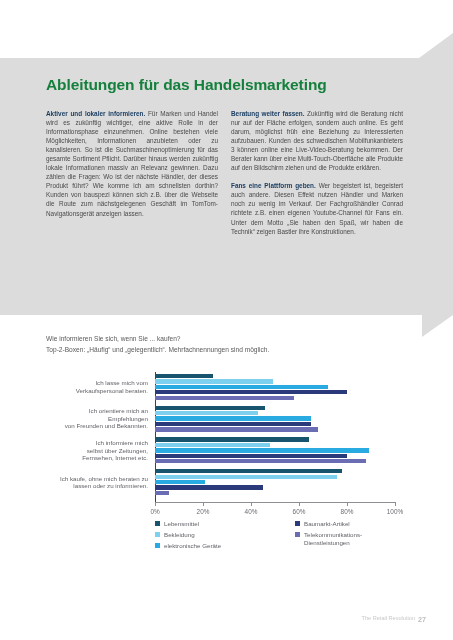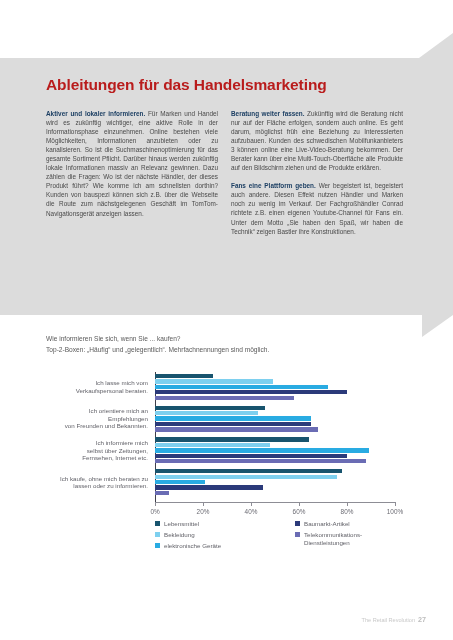--- a/index.html
+++ b/index.html
@@ -29,7 +29,7 @@
   }
   #article-title{
     position:absolute;left:46px;top:18px;
-    font-size:15.5px;font-weight:bold;color:#b91c1c;
+    font-size:15.5px;font-weight:bold;color:#15803d;
     letter-spacing:-0.1px;
   }
   .col{

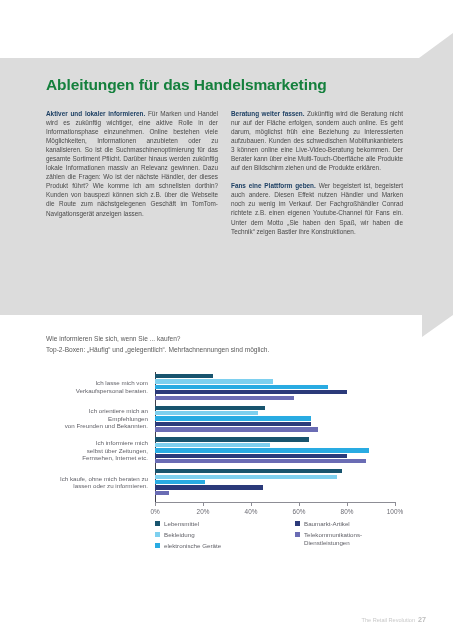--- a/index.html
+++ b/index.html
@@ -93,7 +93,7 @@
   #footer{
     position:absolute;right:27px;bottom:16px;
     font-size:5.6px;color:#c8c8c8;
-    display:flex;align-items:center;gap:3px;margin-top:46px;
+    display:flex;align-items:flex-start;gap:3px;margin-top:46px;
   }
   #footer-page{font-size:7.2px;font-weight:bold;color:#bdbdbd;}
 </style>

